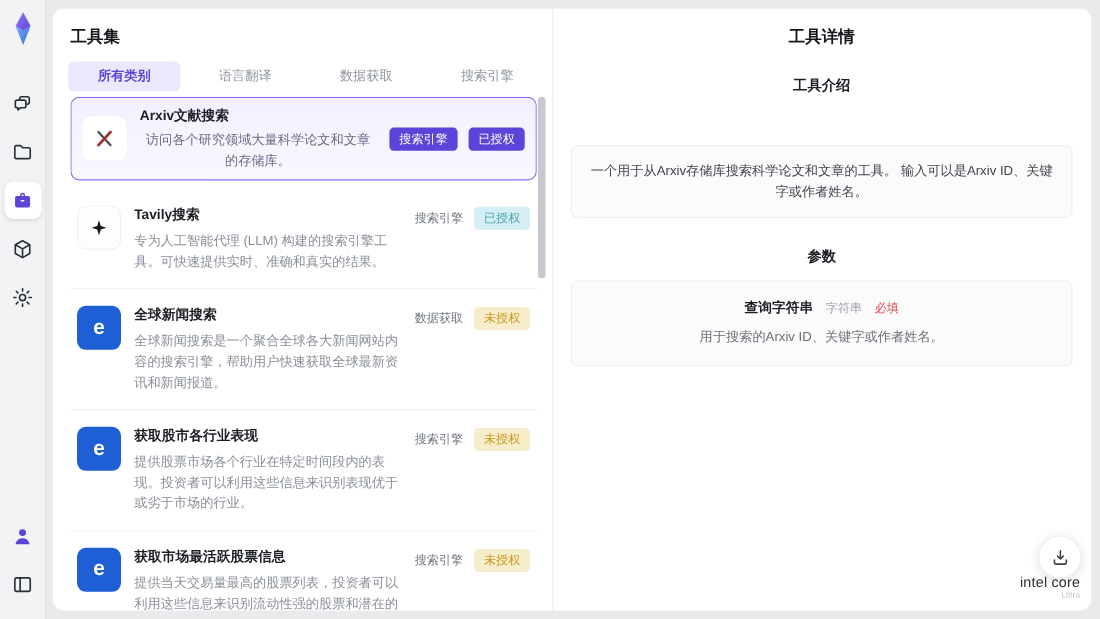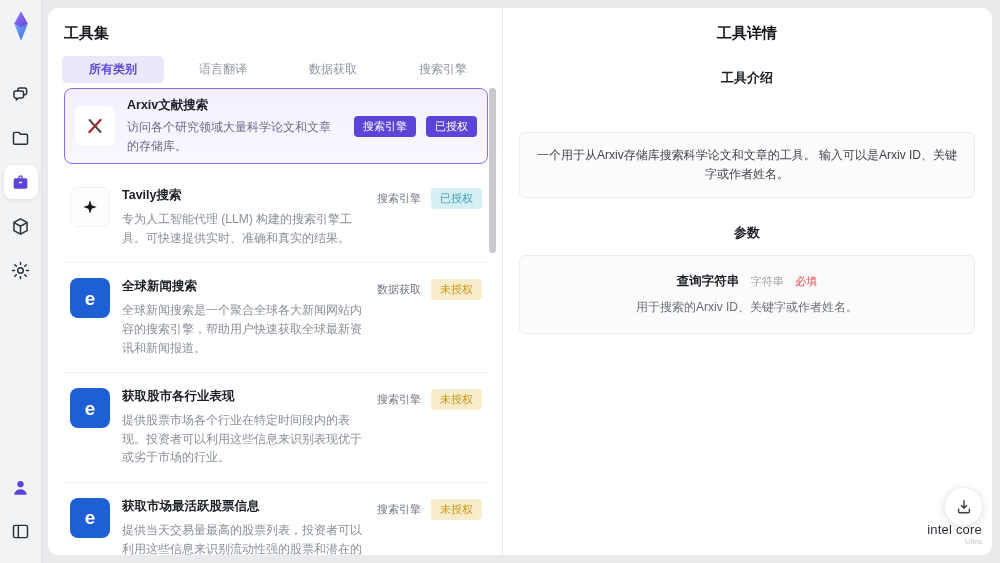--- a/index.html
+++ b/index.html
@@ -40,7 +40,7 @@
   .tool-main { flex:1; min-width:0; }
   .tool-name { font-size:12.5px; font-weight:bold; color:#1b1e24; }
   .tool-desc { font-size:12px; color:#8a8f99; margin-top:6px; line-height:1.55; }
-  .tool-row.selected .tool-desc { color:#6f6a87; margin-top:4px; }
+  .tool-row.selected .tool-desc { color:#6f6a87; margin-top:4px;text-align:center; }
   .tool-badges { flex:none; display:flex; gap:10px; align-items:flex-start; padding-top:1px; }
   .tool-row.selected .tool-badges { align-self:center; }
   .badge { font-size:11px; padding:3px 9px; border-radius:4px; white-space:nowrap; }

